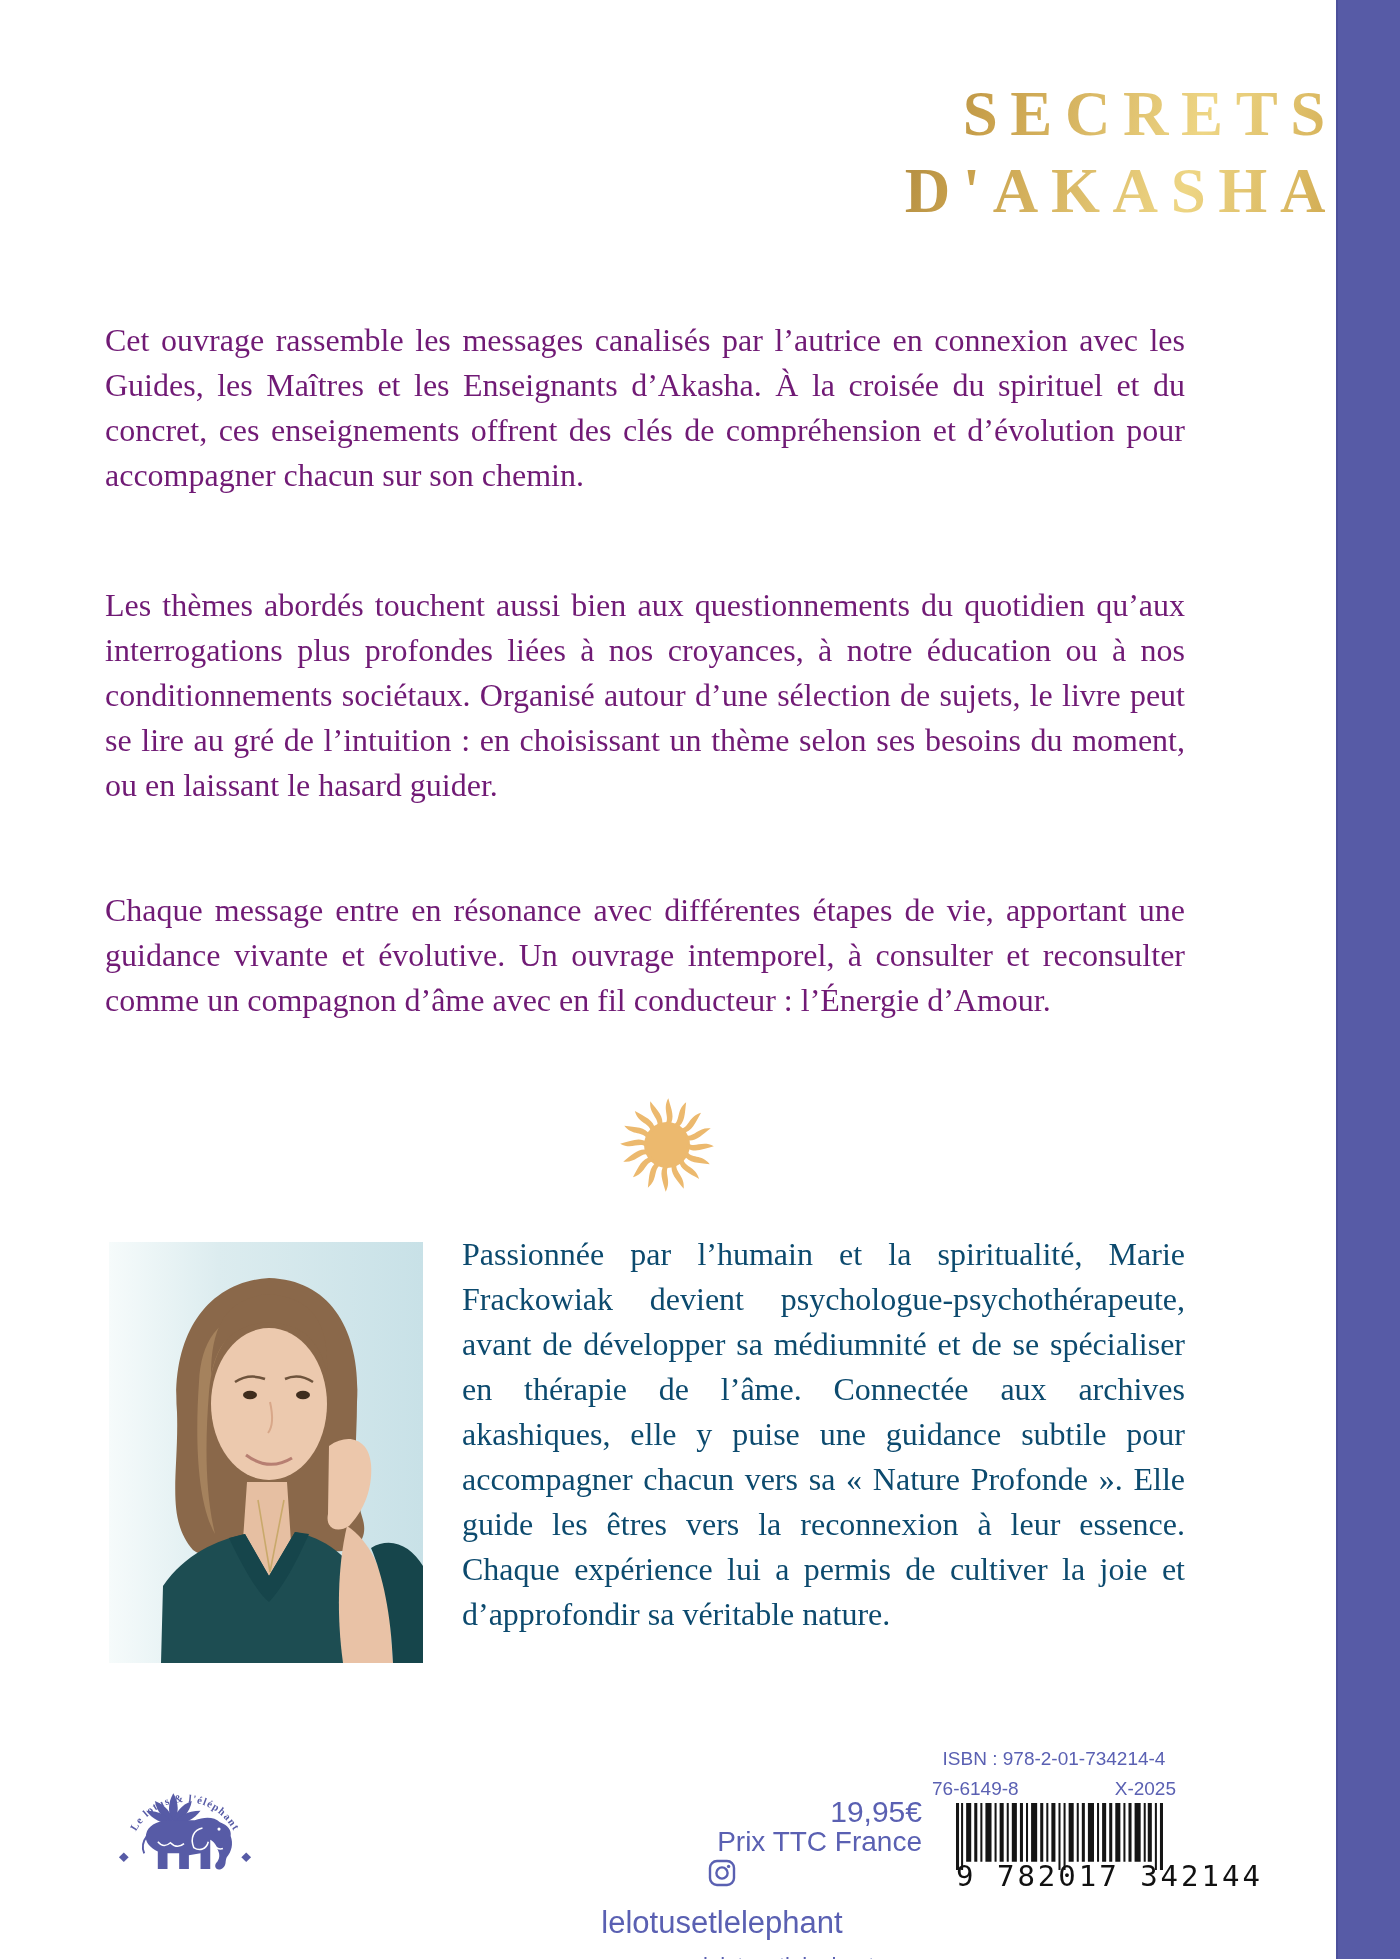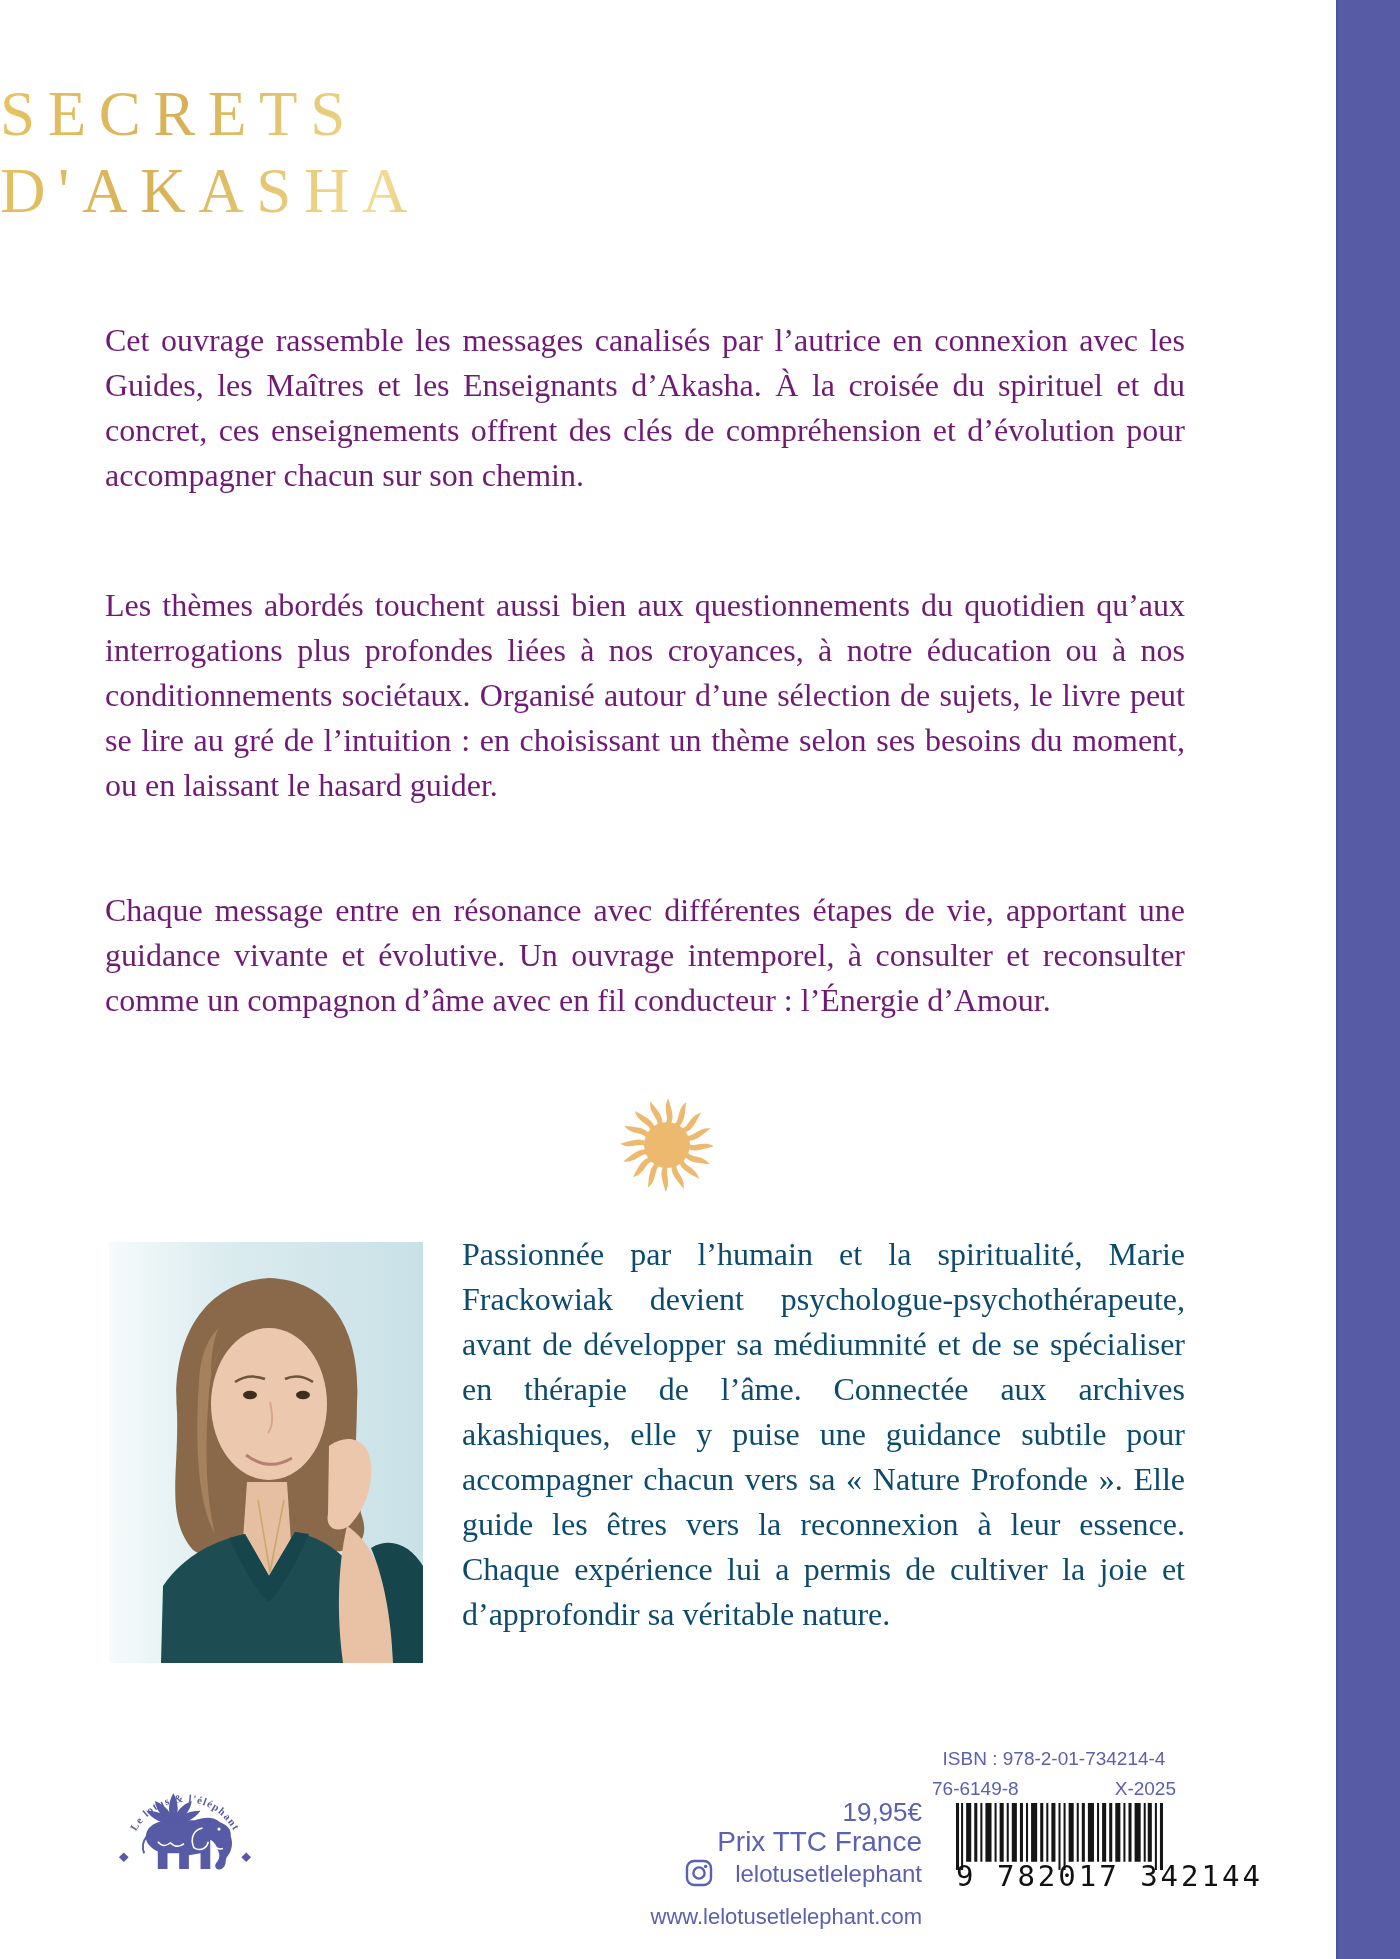--- a/index.html
+++ b/index.html
@@ -8,8 +8,8 @@
   .side-band{position:absolute;top:0;right:0;width:62px;height:1959px;background:#575ba6;
              border-left:2px solid #4c509b;}
   
-  .title{position:absolute;top:76px;left:0;width:1338px;text-align:left;
-         font-size:63px;line-height:77px;font-weight:400;letter-spacing:0.20em;
+  .title{position:absolute;top:76px;left:0;width:1338px;text-align:right;
+         font-size:63px;line-height:77px;font-weight:700;letter-spacing:0.20em;
          background:linear-gradient(108deg,#e8c465 0%,#d8b156 14%,#f2dc92 30%,#ba9246 46%,#8e6e33 58%,#c9a14c 72%,#eed685 88%,#d0a94f 100%);
          -webkit-background-clip:text;background-clip:text;color:transparent;}
   

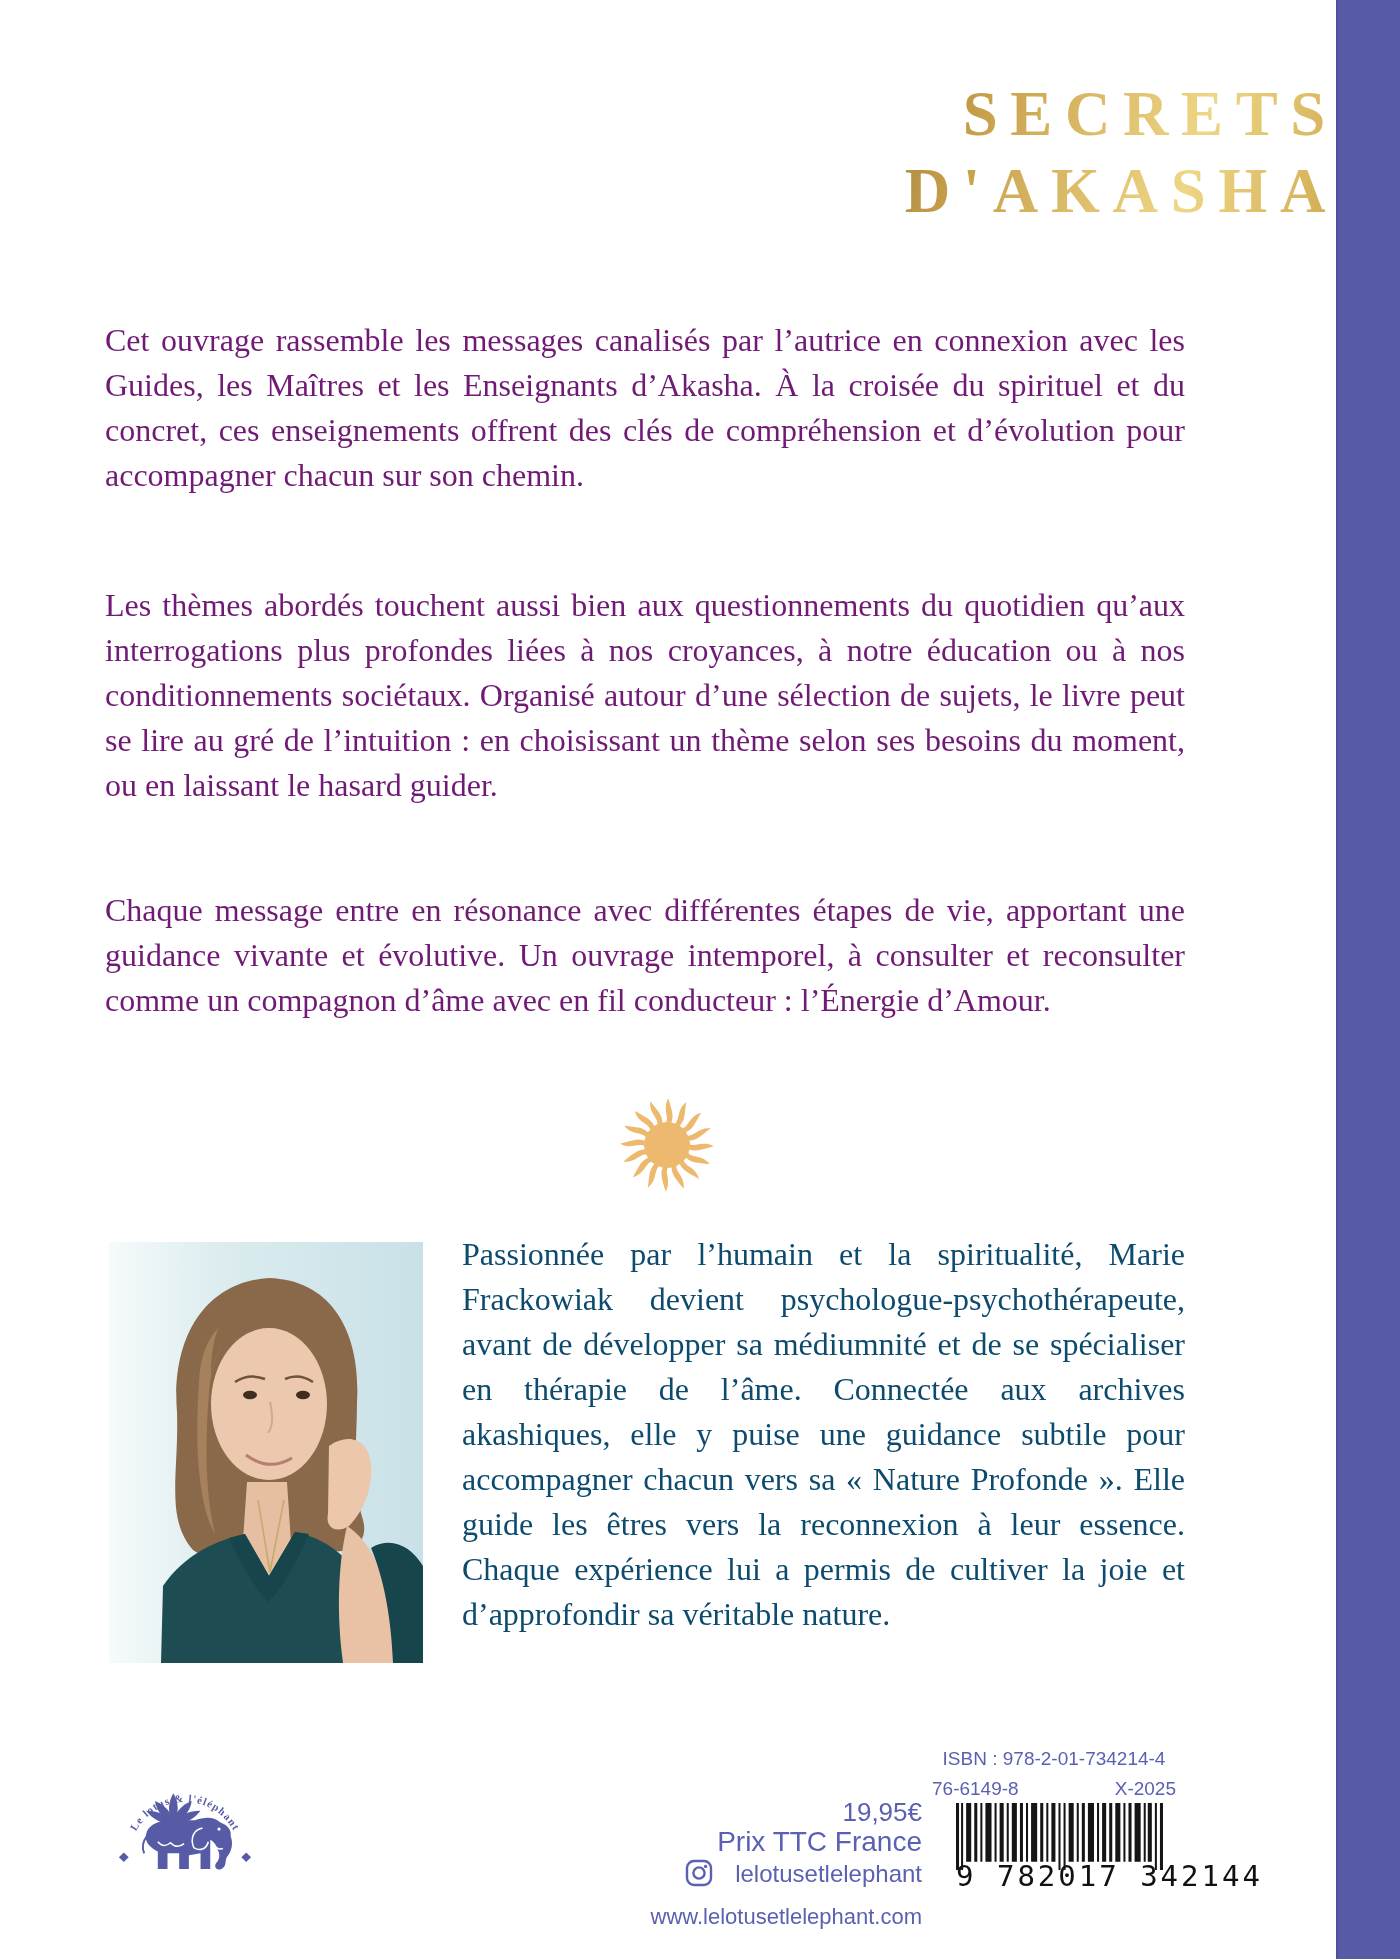--- a/index.html
+++ b/index.html
@@ -26,7 +26,7 @@
   .logo{position:absolute;left:117px;top:1770px;width:136px;height:124px;}
   .priceblock{position:absolute;right:478px;top:1797px;width:400px;text-align:right;
               font-family:"Liberation Sans",sans-serif;color:#5a60b2;}
-  .price{font-size:26px;line-height:30px;}
+  .price{font-size:30px;line-height:30px;}
   .price-note{font-size:28px;line-height:29px;}
   .insta-row{display:flex;justify-content:flex-end;align-items:center;gap:22px;margin-top:3px;
              font-size:24px;line-height:27px;}

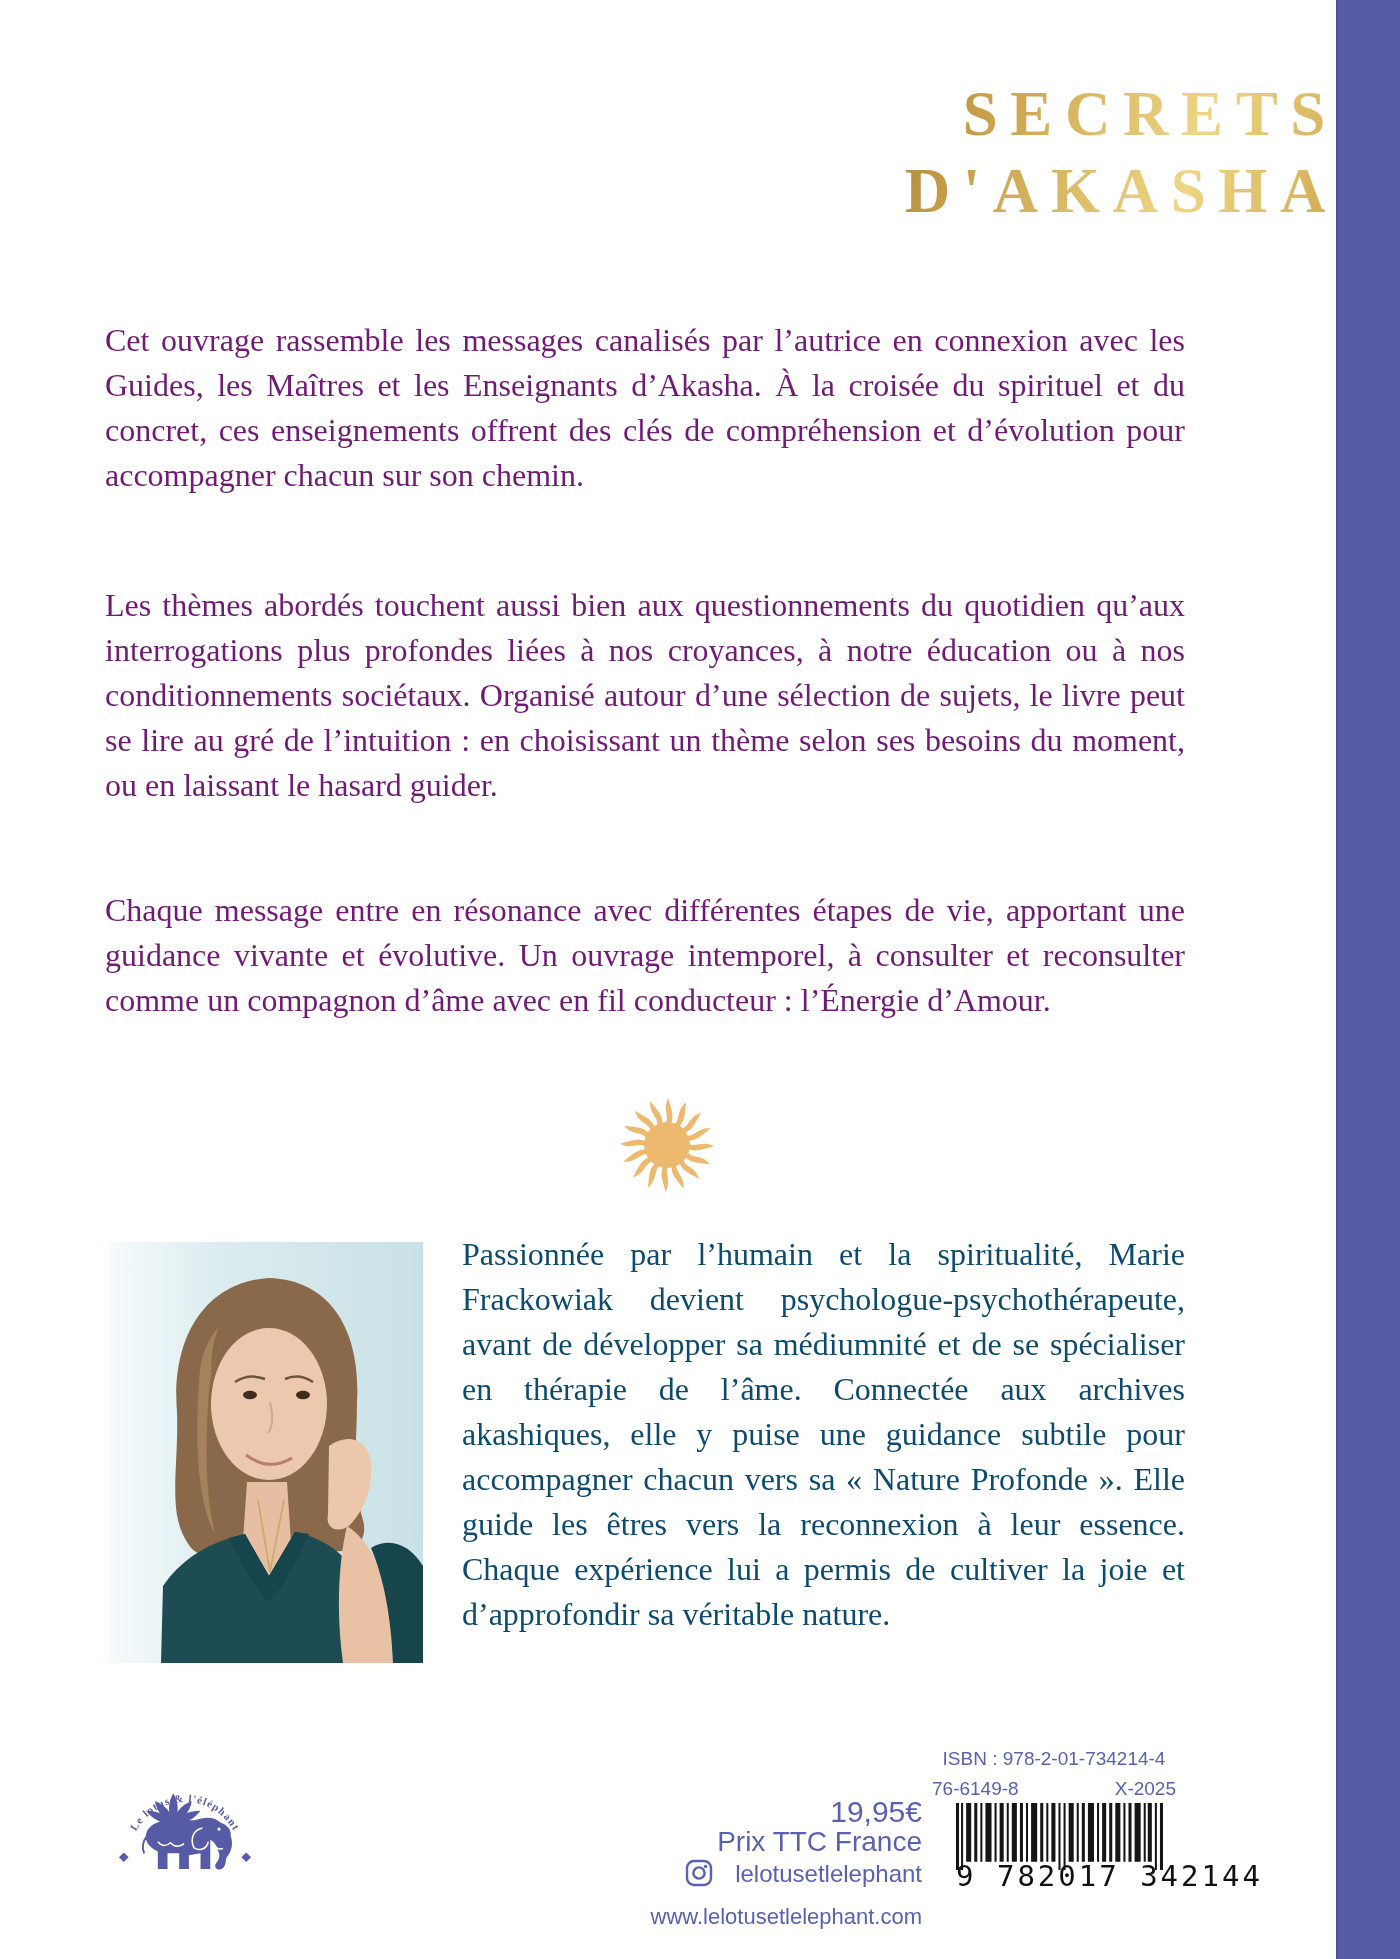--- a/index.html
+++ b/index.html
@@ -29,7 +29,7 @@
   .price{font-size:30px;line-height:30px;}
   .price-note{font-size:28px;line-height:29px;}
   .insta-row{display:flex;justify-content:flex-end;align-items:center;gap:22px;margin-top:3px;
-             font-size:24px;line-height:27px;}
+             font-size:31px;line-height:27px;flex-direction:column;}
   .site{font-size:22px;line-height:28px;margin-top:16px;}
   .isbnblock{position:absolute;left:928px;top:1744px;width:252px;
              font-family:"Liberation Sans",sans-serif;color:#5a60b2;font-size:19px;line-height:30px;}

